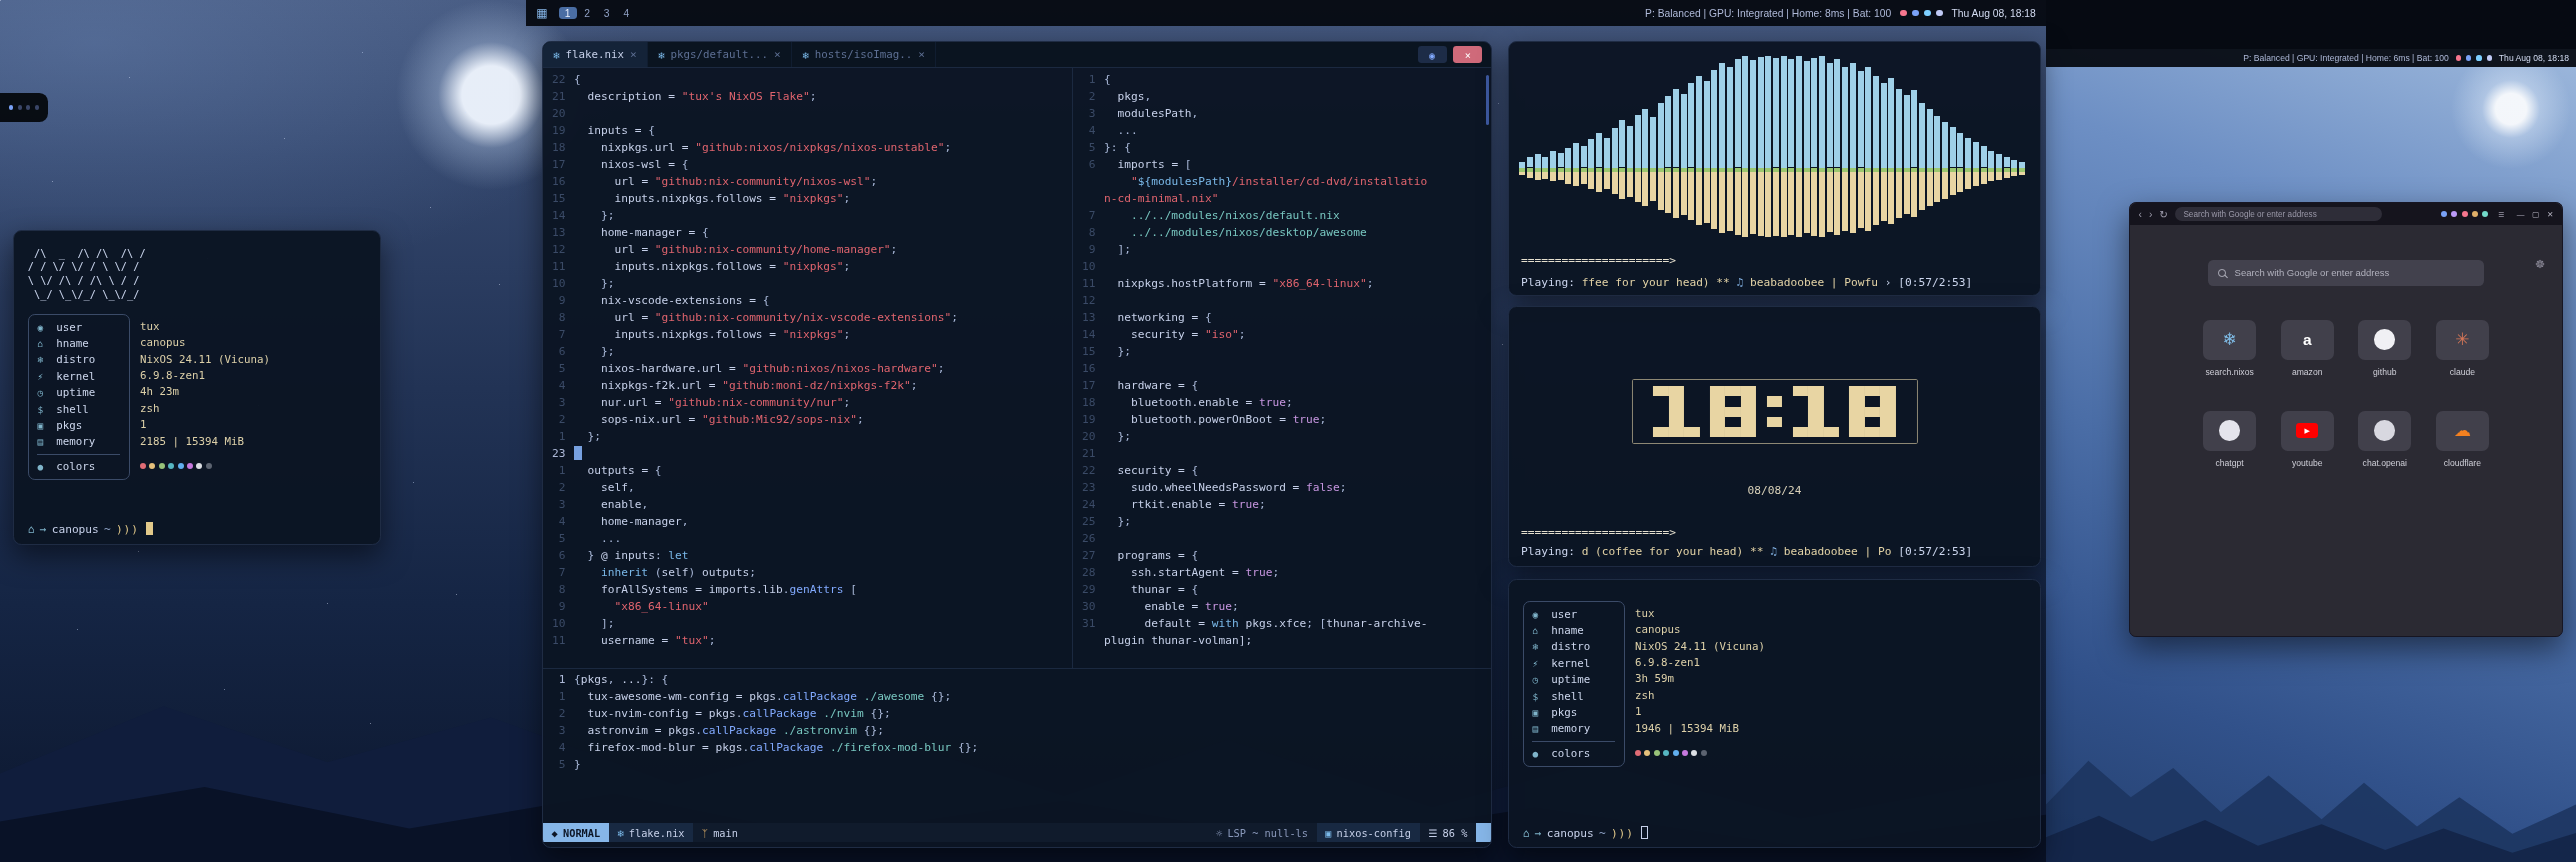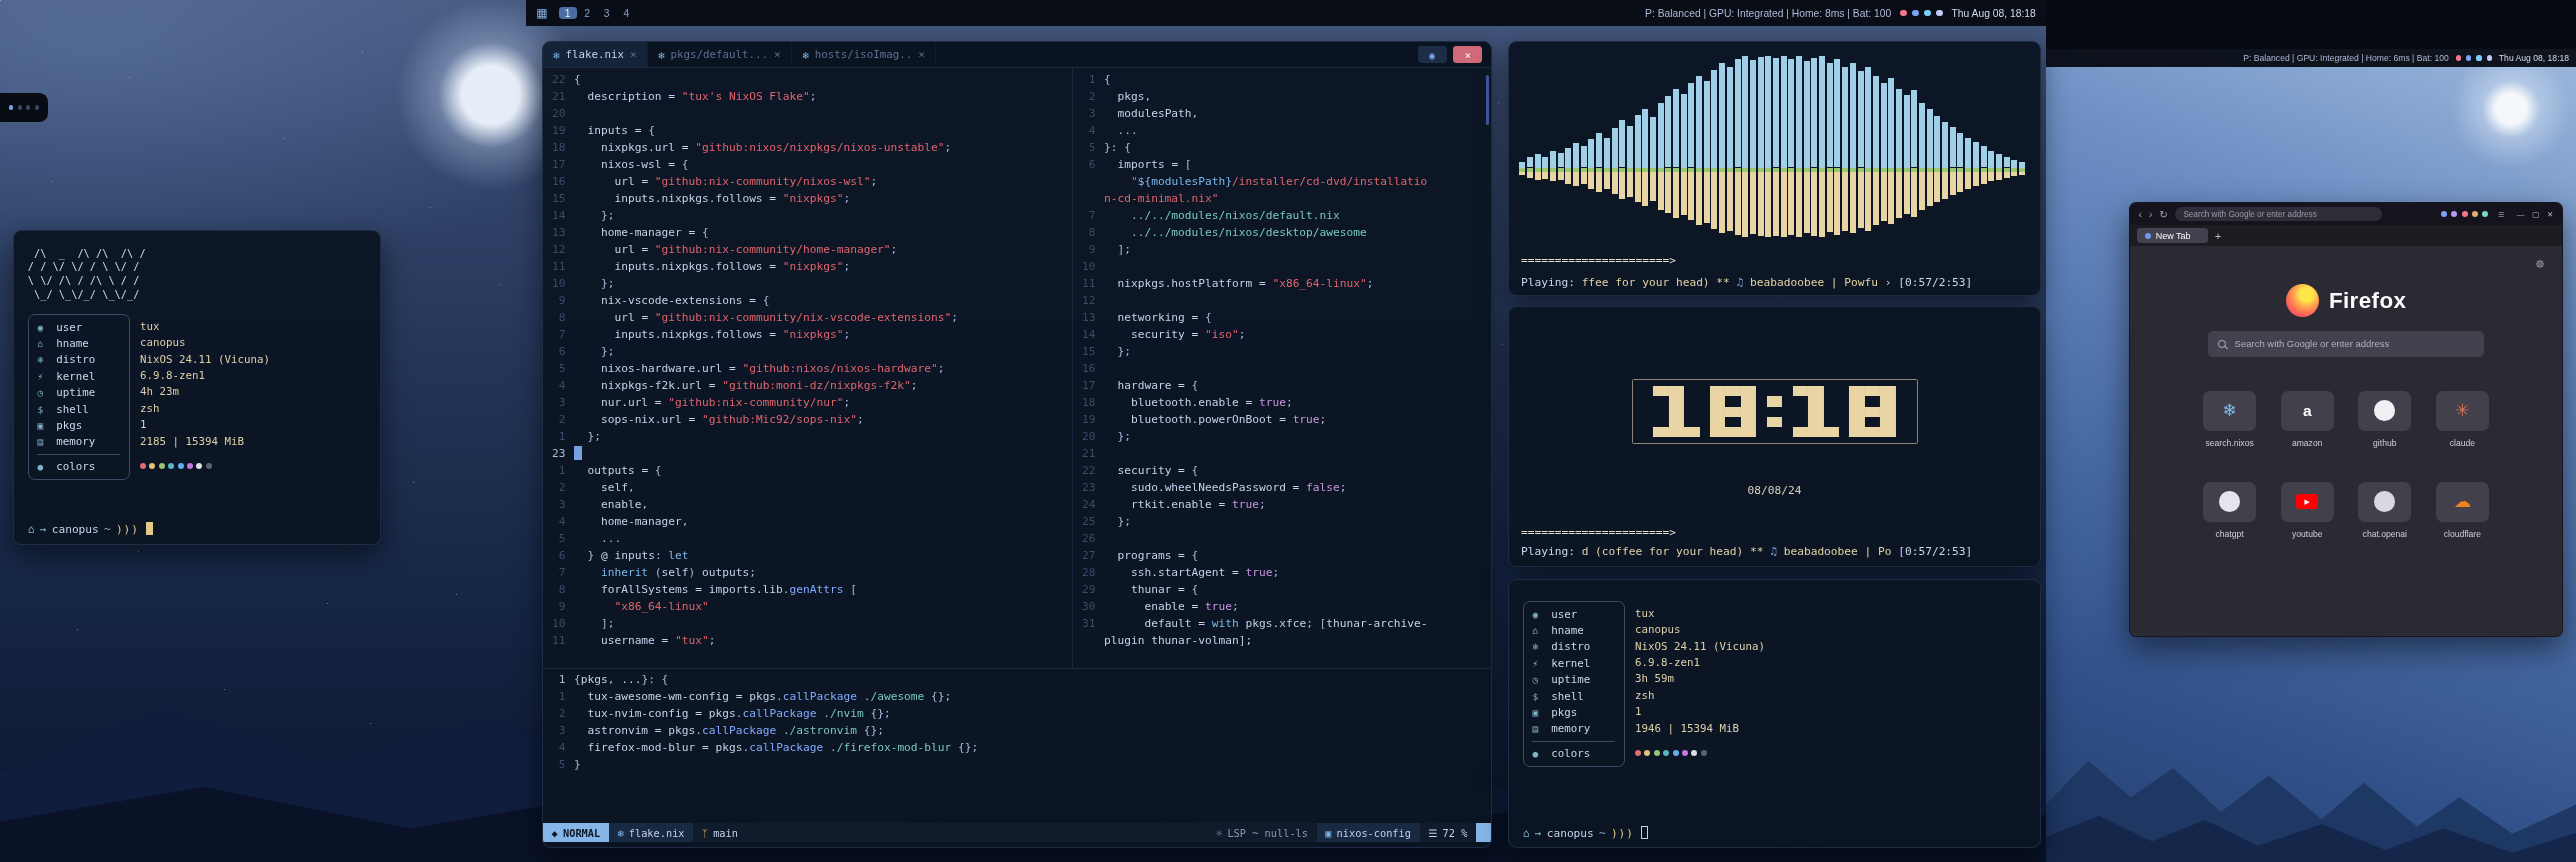--- a/index.html
+++ b/index.html
@@ -922,13 +922,6 @@
           <span>✕</span>
         </span>
     </div>
-    <div class="fftabs">
-      <span class="fftab">
-        <span class="fffav"></span>
-        <span>New Tab</span>
-      </span>
-      <span class="ffplus">+</span>
-    </div>
     <div class="ffcontent">
       <span class="ffgear">☸</span>
       <div class="fflogorow">

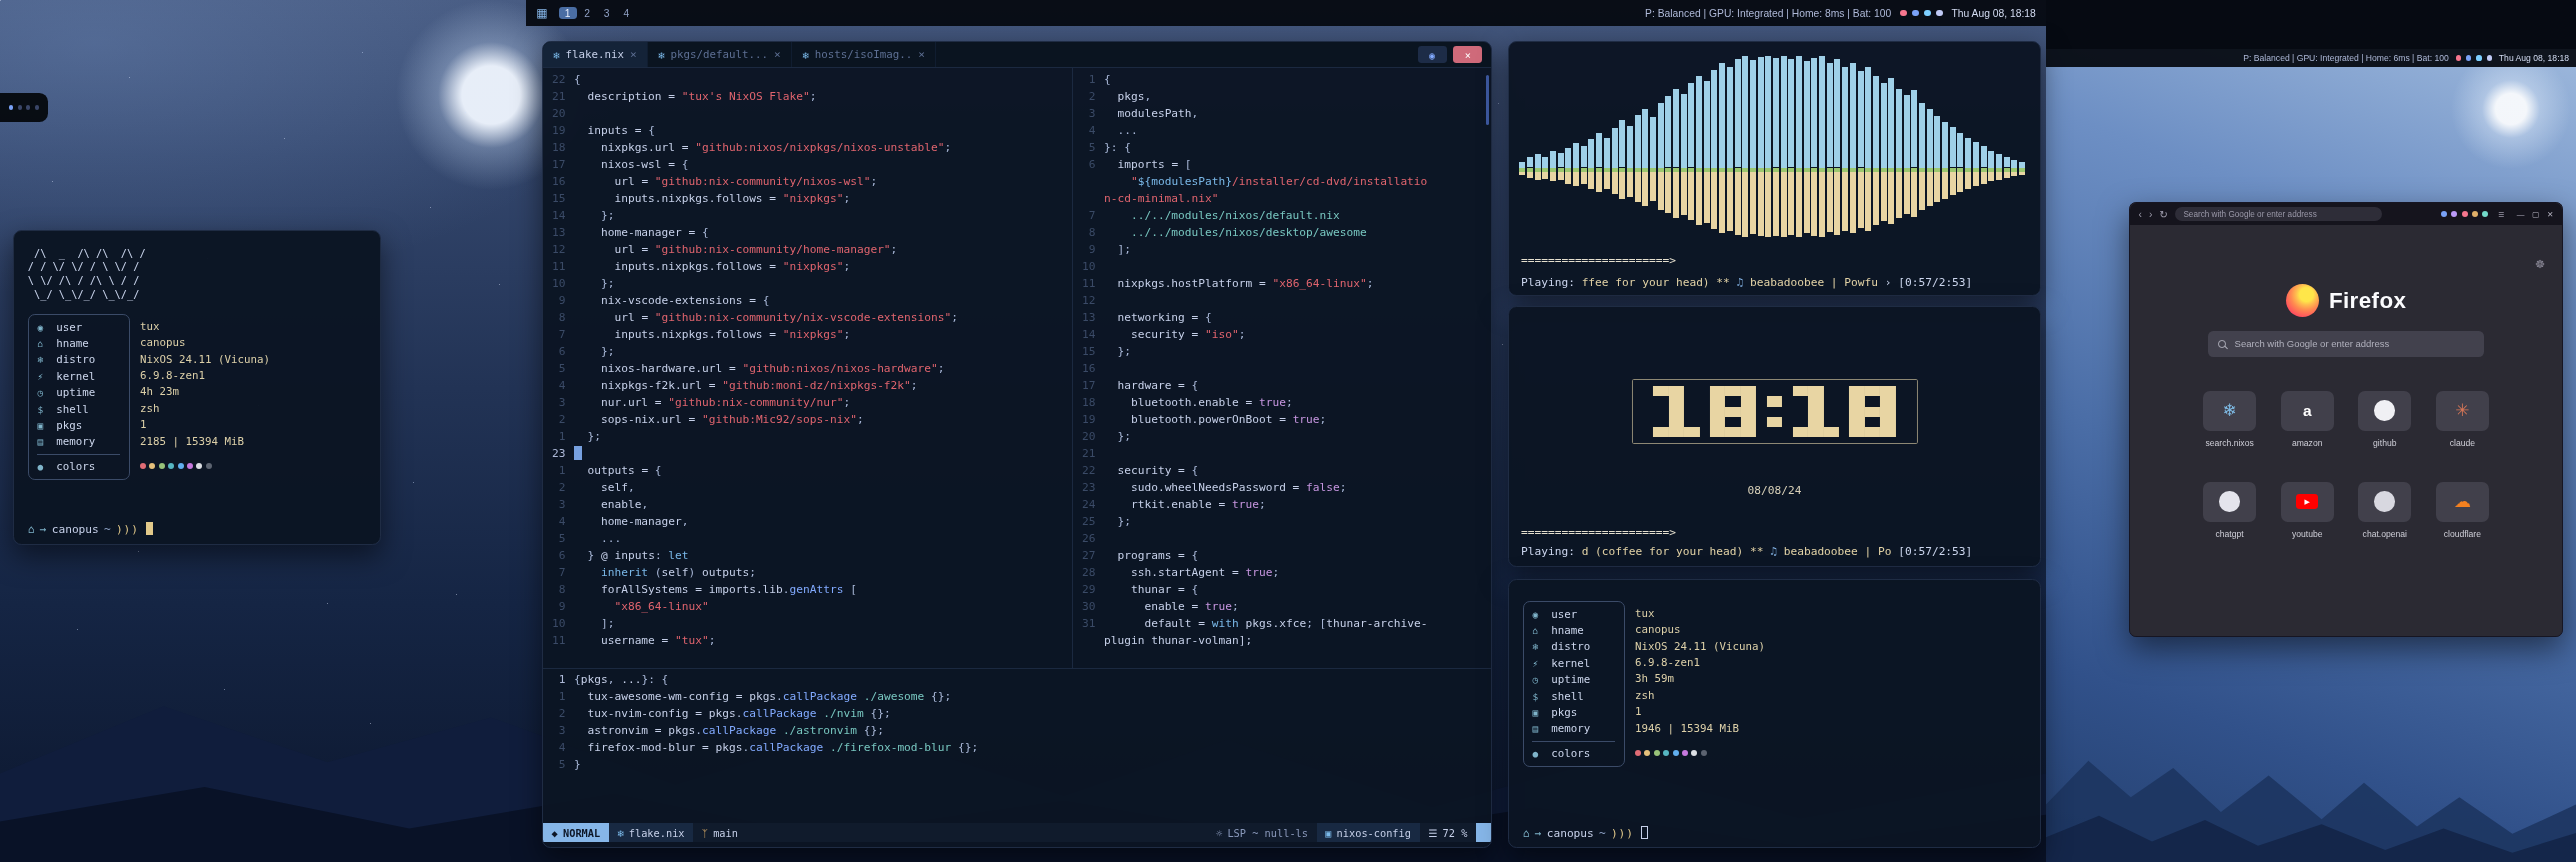--- a/index.html
+++ b/index.html
@@ -924,10 +924,6 @@
     </div>
     <div class="ffcontent">
       <span class="ffgear">☸</span>
-      <div class="fflogorow">
-        <div class="fflogo"></div>
-        <span class="fflogotext">Firefox</span>
-      </div>
       <div class="ffsearch">
         <span class="ffmag"></span>
         <span class="ffsearchtext">Search with Google or enter address</span>

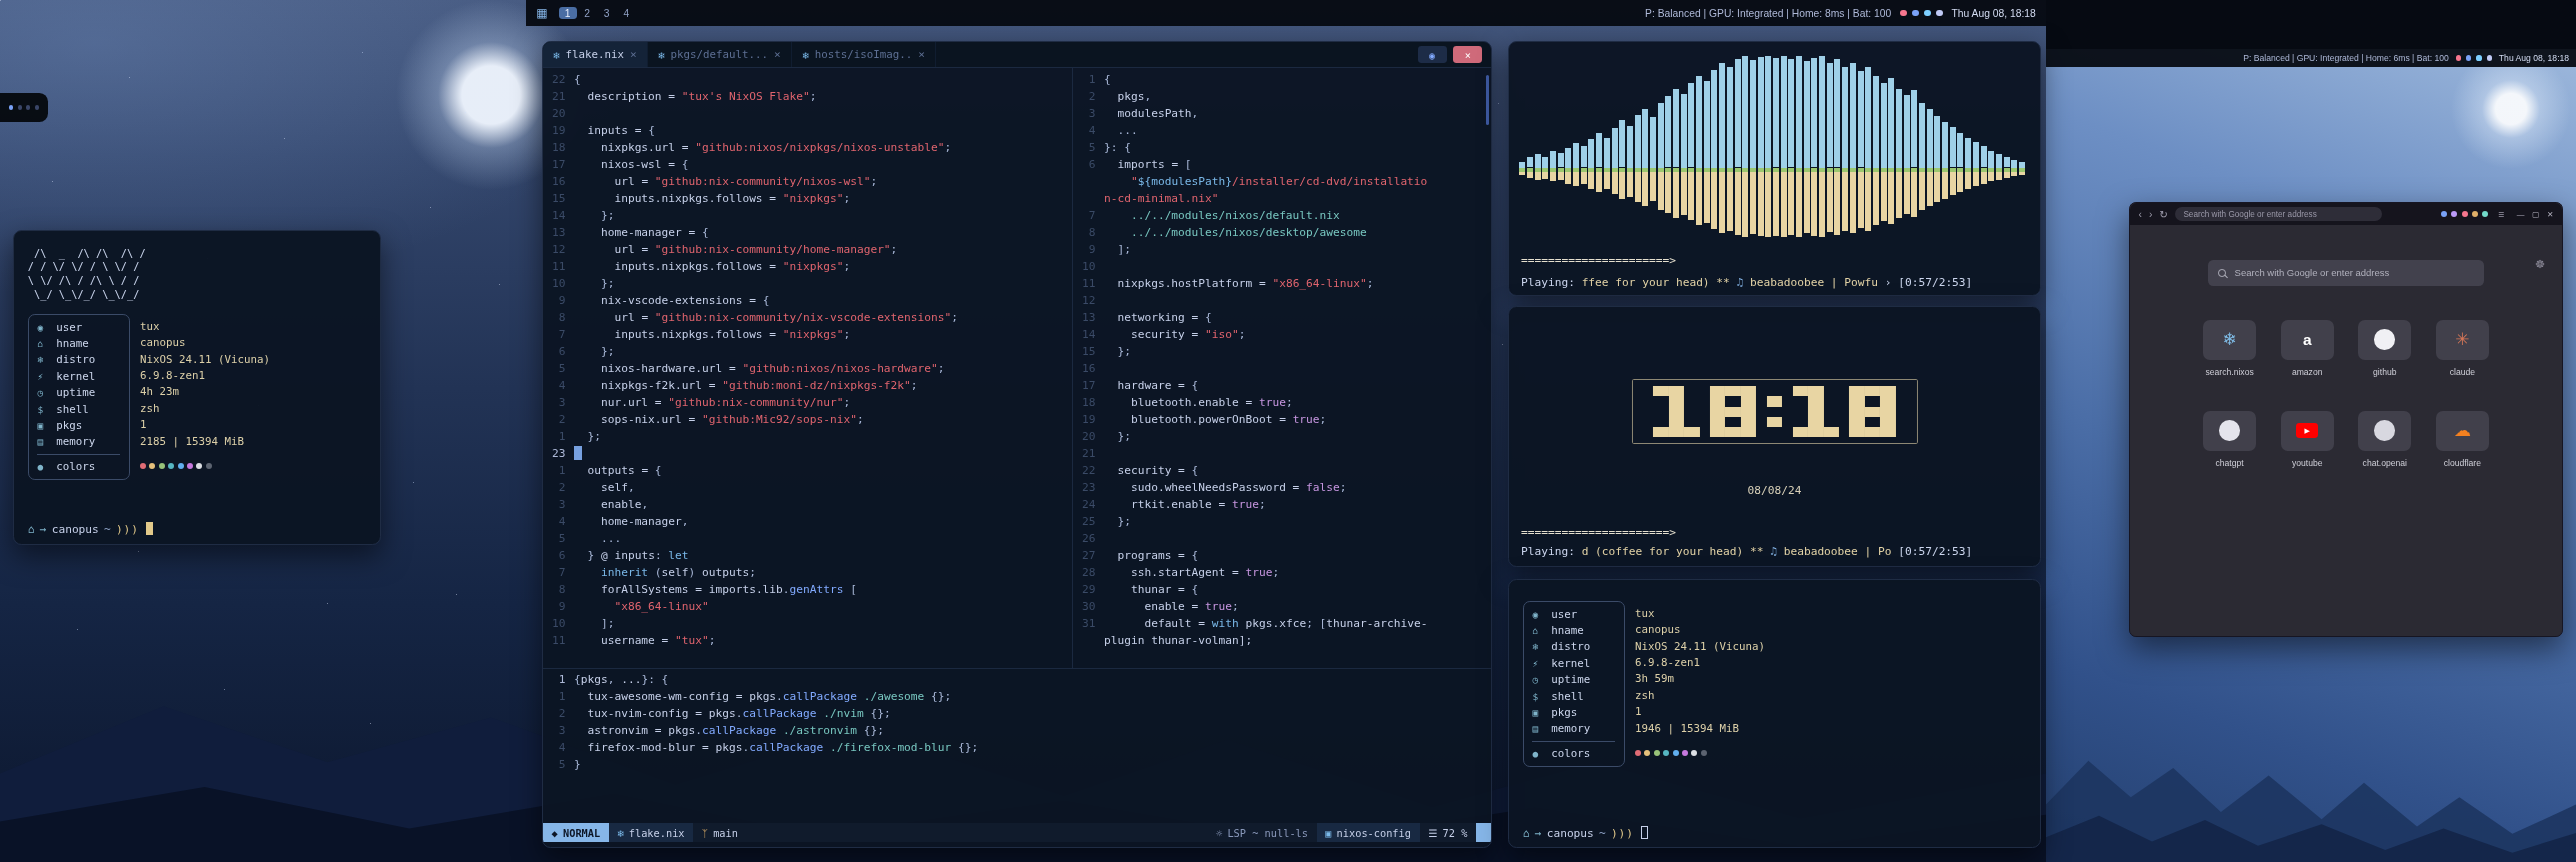--- a/index.html
+++ b/index.html
@@ -417,7 +417,7 @@
         </span>
         <span class="seg scroll">
           <span>☰</span>
-          <span>72 %</span>
+          <span>86 %</span>
         </span>
         <span class="endcap"></span>
       </span>

